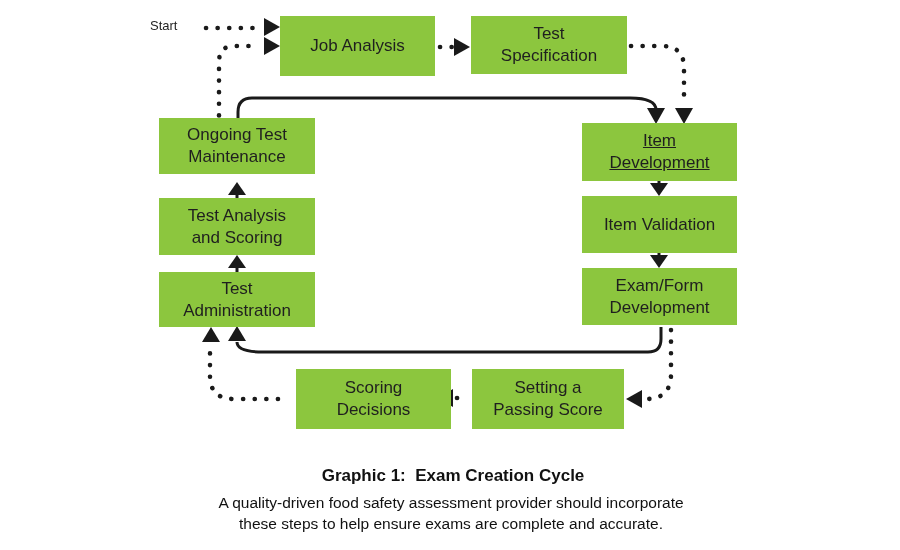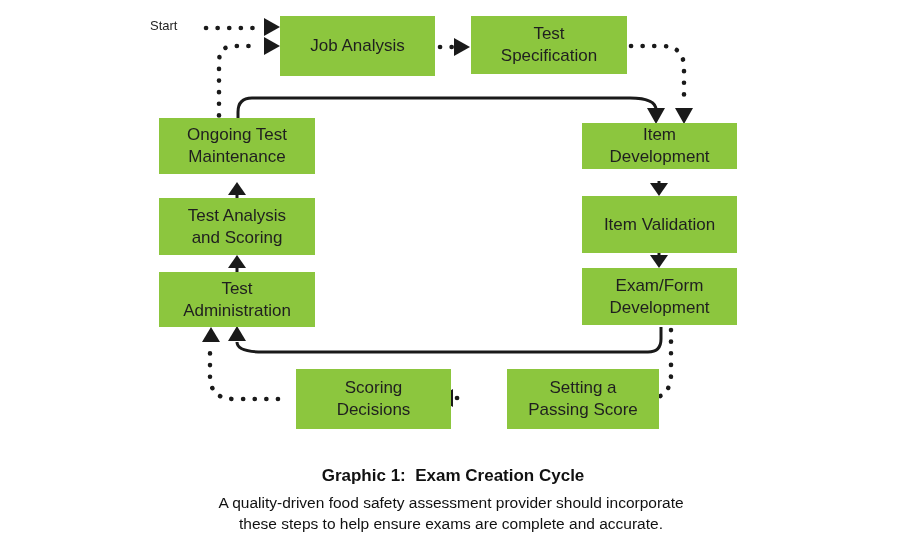--- a/index.html
+++ b/index.html
@@ -64,7 +64,7 @@
   
   .n-job      { left:280px; top:16px;  width:155px; height:60px; }
   .n-spec     { left:471px; top:16px;  width:156px; height:58px; }
-  .n-itemdev  { left:582px; top:123px; width:155px; height:46px; }
+  .n-itemdev  { left:582px; top:123px; width:155px; height:58px;text-decoration:underline; }
   .n-itemval  { left:582px; top:196px; width:155px; height:57px; }
   .n-examform { left:582px; top:268px; width:155px; height:57px; }
   .n-setting  { left:472px; top:369px; width:152px; height:60px;margin-left:35px; }

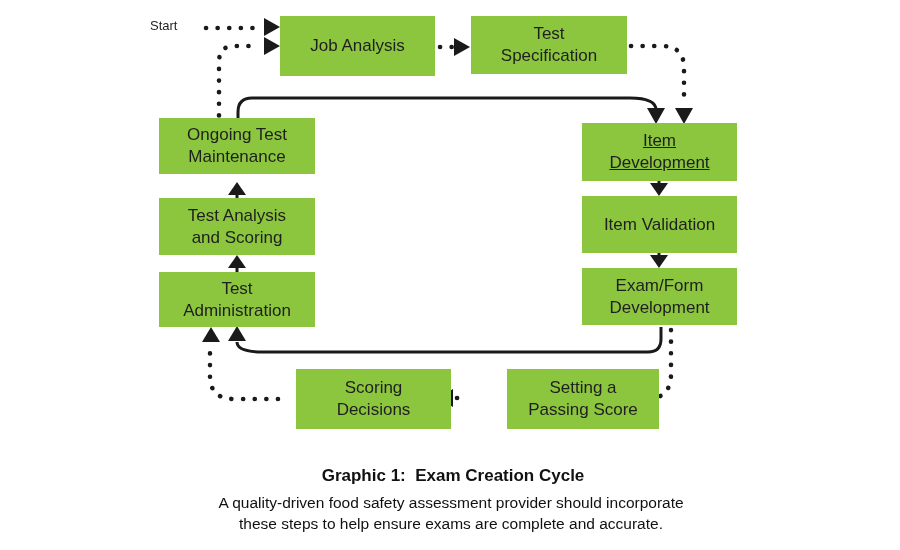--- a/index.html
+++ b/index.html
@@ -67,7 +67,7 @@
   .n-itemdev  { left:582px; top:123px; width:155px; height:58px;text-decoration:underline; }
   .n-itemval  { left:582px; top:196px; width:155px; height:57px; }
   .n-examform { left:582px; top:268px; width:155px; height:57px; }
-  .n-setting  { left:472px; top:369px; width:152px; height:60px;margin-left:35px; }
+  .n-setting  { left:472px; top:369px; width:152px; height:60px; }
   .n-scoring  { left:264px; top:369px; width:155px; height:60px;margin-left:32px; }
   .n-admin    { left:159px; top:272px; width:156px; height:55px; }
   .n-analysis { left:159px; top:198px; width:156px; height:57px; }

